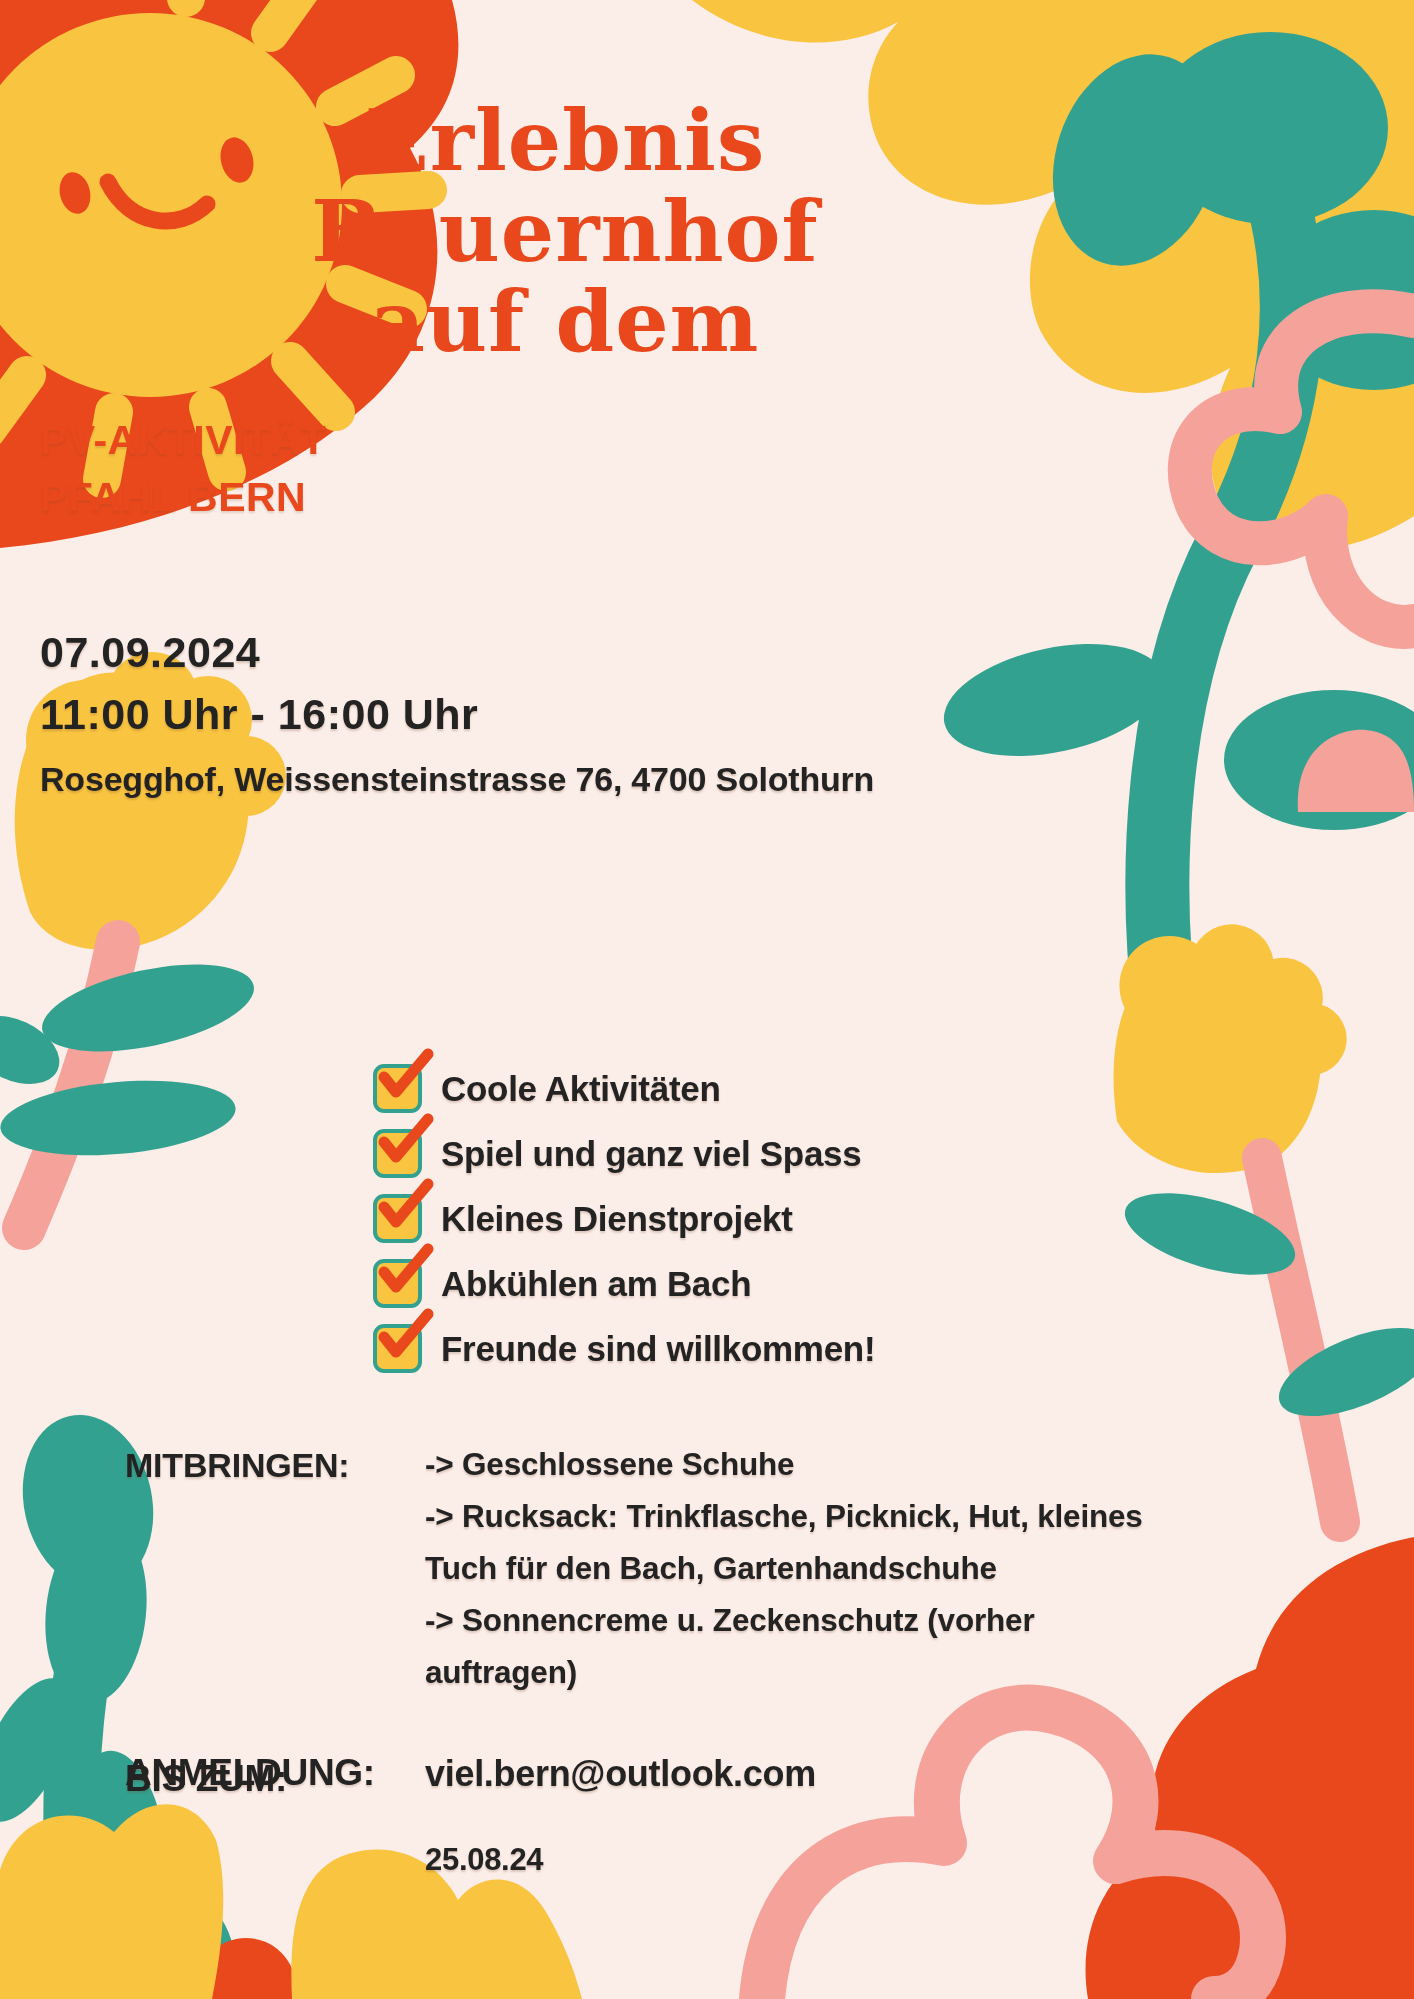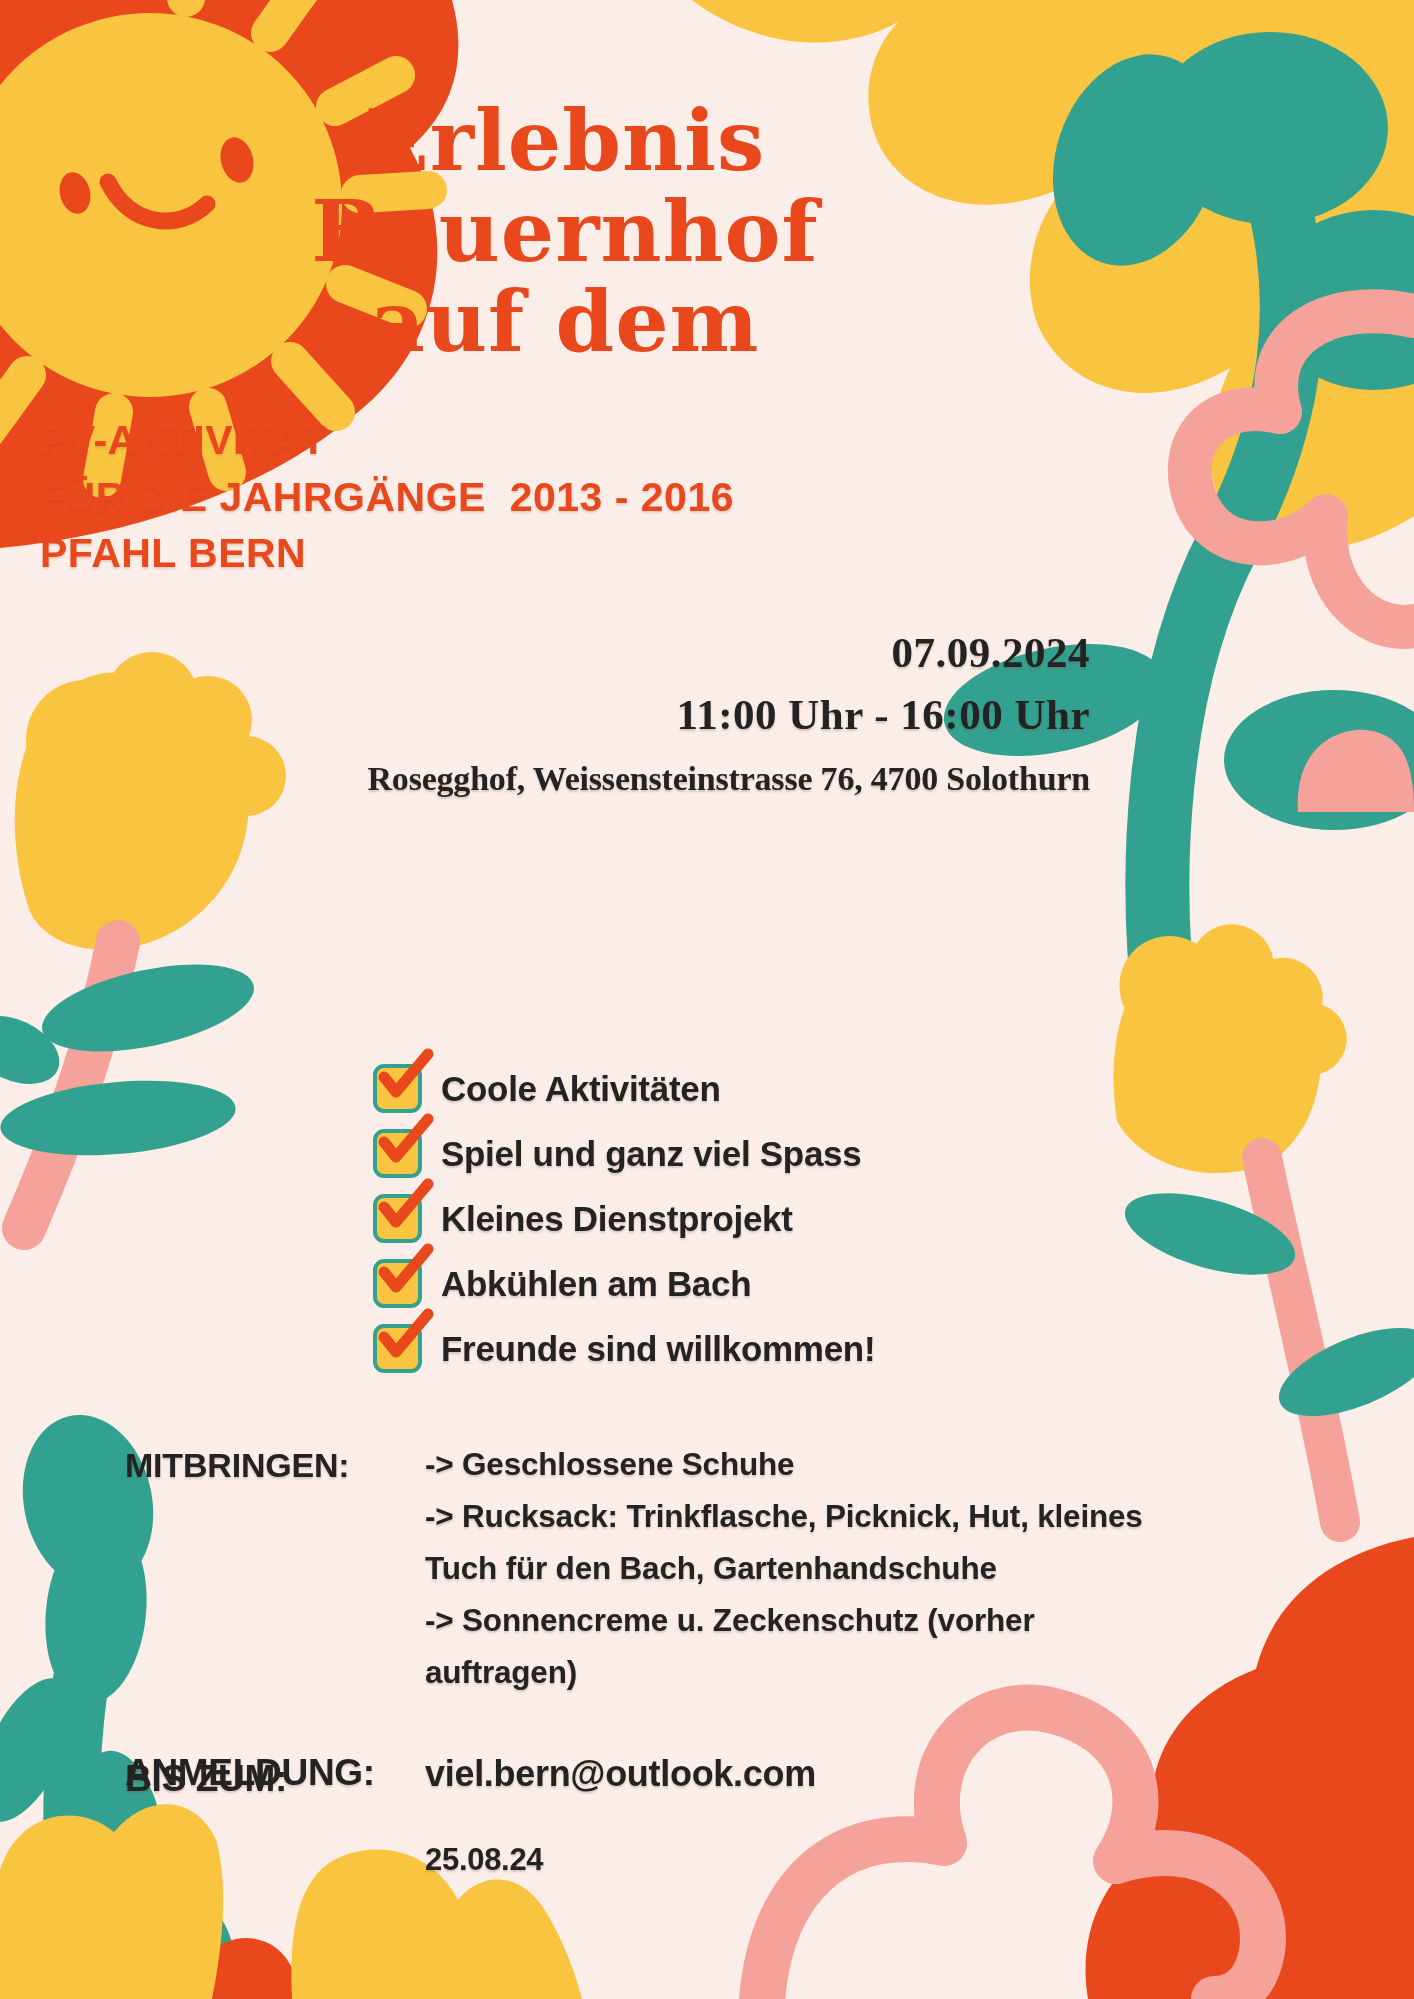--- a/index.html
+++ b/index.html
@@ -163,7 +163,6 @@
 
   <div class="subtitle">
     <div class="subtitle-line">PV-AKTIVITÄT</div>
-    <div class="subtitle-line">FÜR DIE JAHRGÄNGE  2013 - 2016</div>
     <div class="subtitle-line">PFAHL BERN</div>
   </div>
 

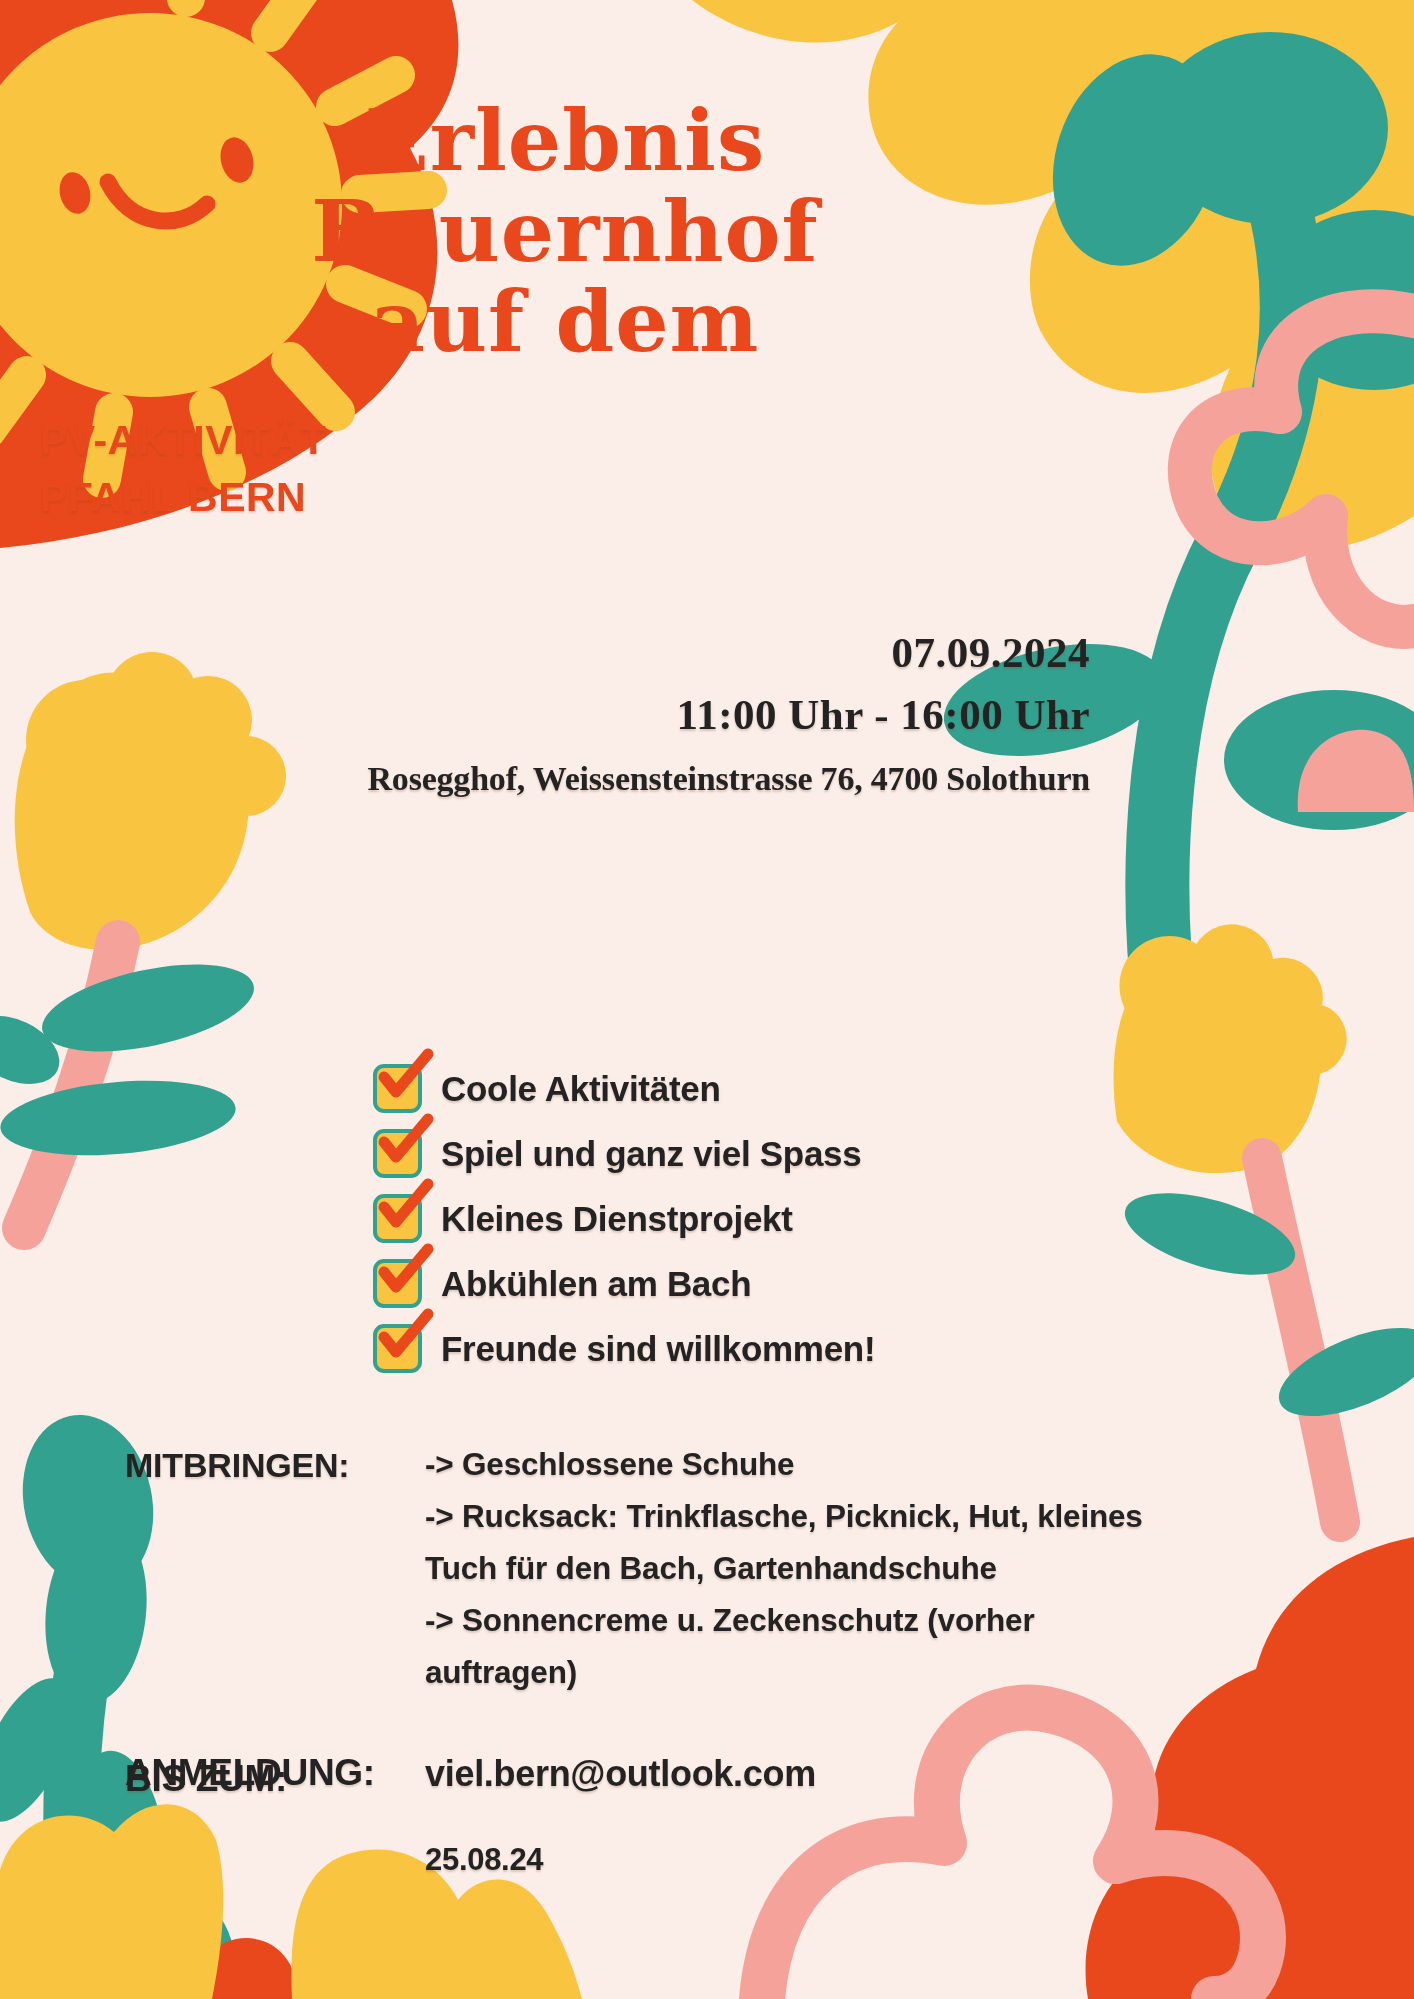--- a/index.html
+++ b/index.html
@@ -25,8 +25,8 @@
             letter-spacing:.5px;text-shadow:0 2px 2px rgba(120,70,40,.18);}
   .subtitle-line{white-space:pre;}
 
-  .when{position:absolute;left:40px;top:628px;width:1050px;text-align:right;color:var(--text);
-        text-shadow:0 2px 2px rgba(120,70,40,.25);font-family:Liberation Serif, serif;}
+  .when{position:absolute;left:40px;top:628px;width:1050px;text-align:left;color:var(--text);
+        text-shadow:0 2px 2px rgba(120,70,40,.25);}
   .when-date{font-weight:bold;font-size:43px;letter-spacing:.5px;}
   .when-time{font-weight:bold;font-size:43px;margin-top:13px;letter-spacing:.5px;}
   .when-loc{font-weight:bold;font-size:34px;margin-top:21px;letter-spacing:-.2px;}

